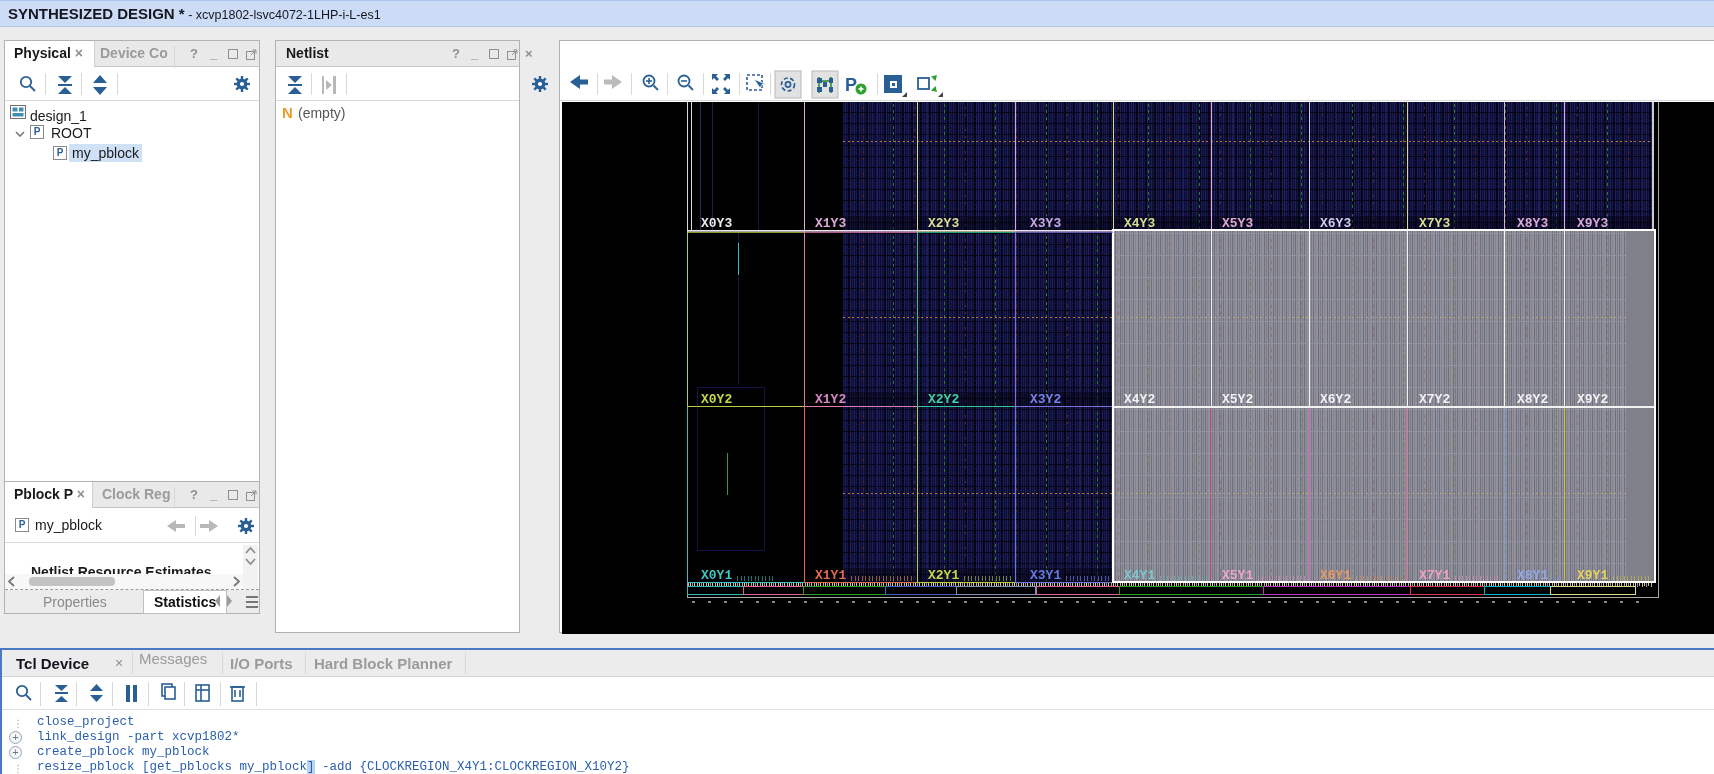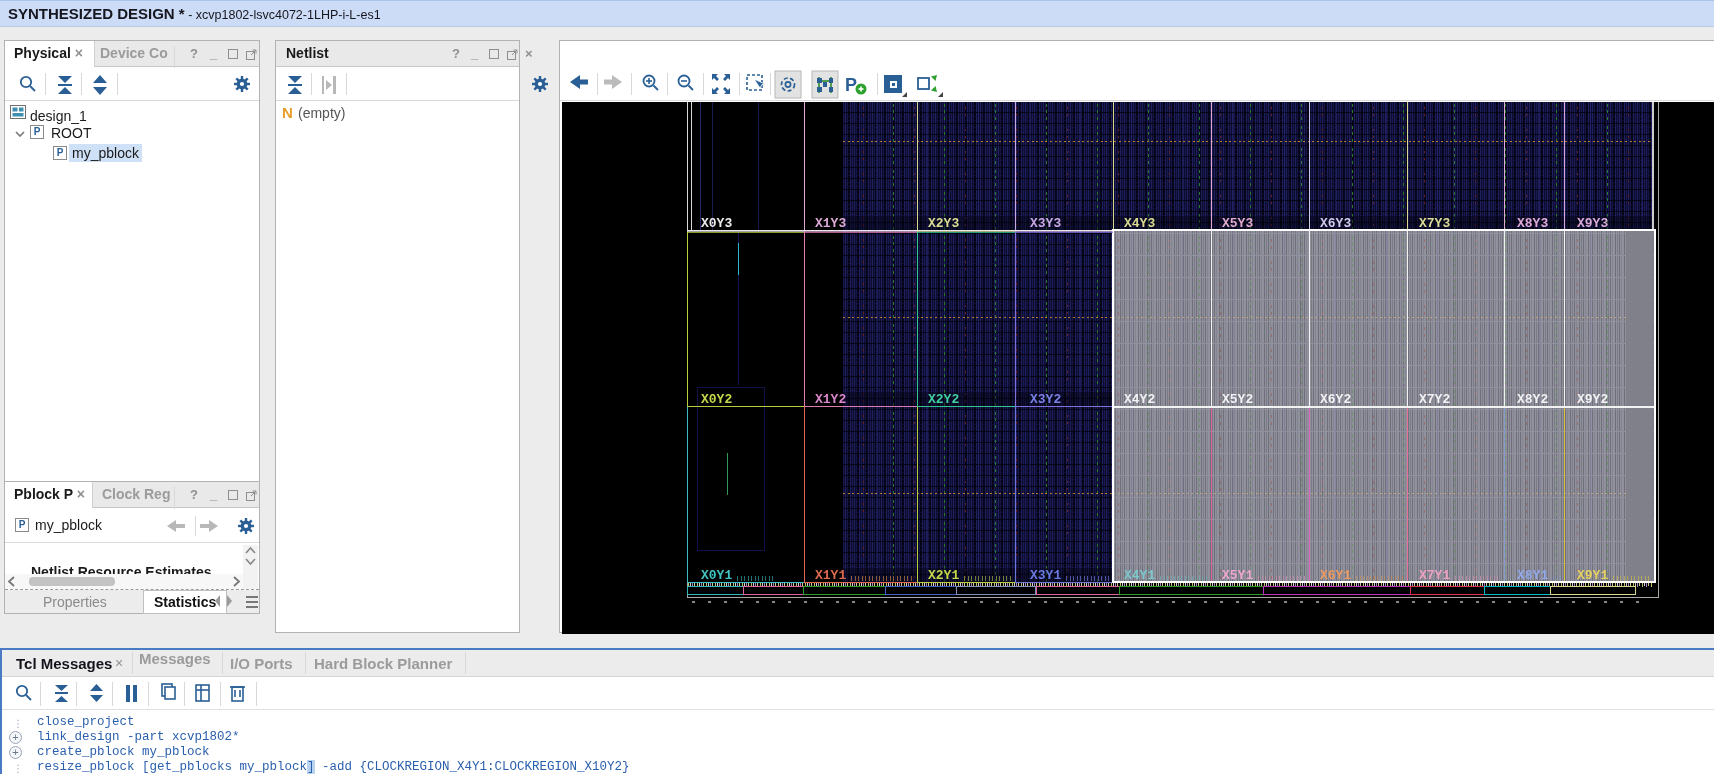--- a/index.html
+++ b/index.html
@@ -459,7 +459,7 @@
 
 <div class="abs" style="left:0; top:648px; width:1714px; height:126px; background:#ffffff; border-top:2px solid #4a7ac4; border-left:2px solid #4a7ac4;">
   <div class="abs" style="left:0; top:0; width:1714px; height:27px; background:#ececec; border-bottom:1px solid #d4d4d4;">
-    <div class="abs" style="left:14px; top:5px; font-size:15px; font-weight:bold; color:#14141c;">Tcl Messages</div>
+    <div class="abs" style="left:14px; top:5px; font-size:15px; font-weight:bold; color:#14141c;">Tcl Device</div>
     <div class="abs" style="left:113px; top:5px; font-size:14px; color:#8f8f8f;">×</div>
     <div class="sep" style="left:130px; top:2px;"></div>
     <div class="abs" style="left:137px; top:0; font-size:15px; font-weight:bold; color:#9b9b9b;">Messages</div>

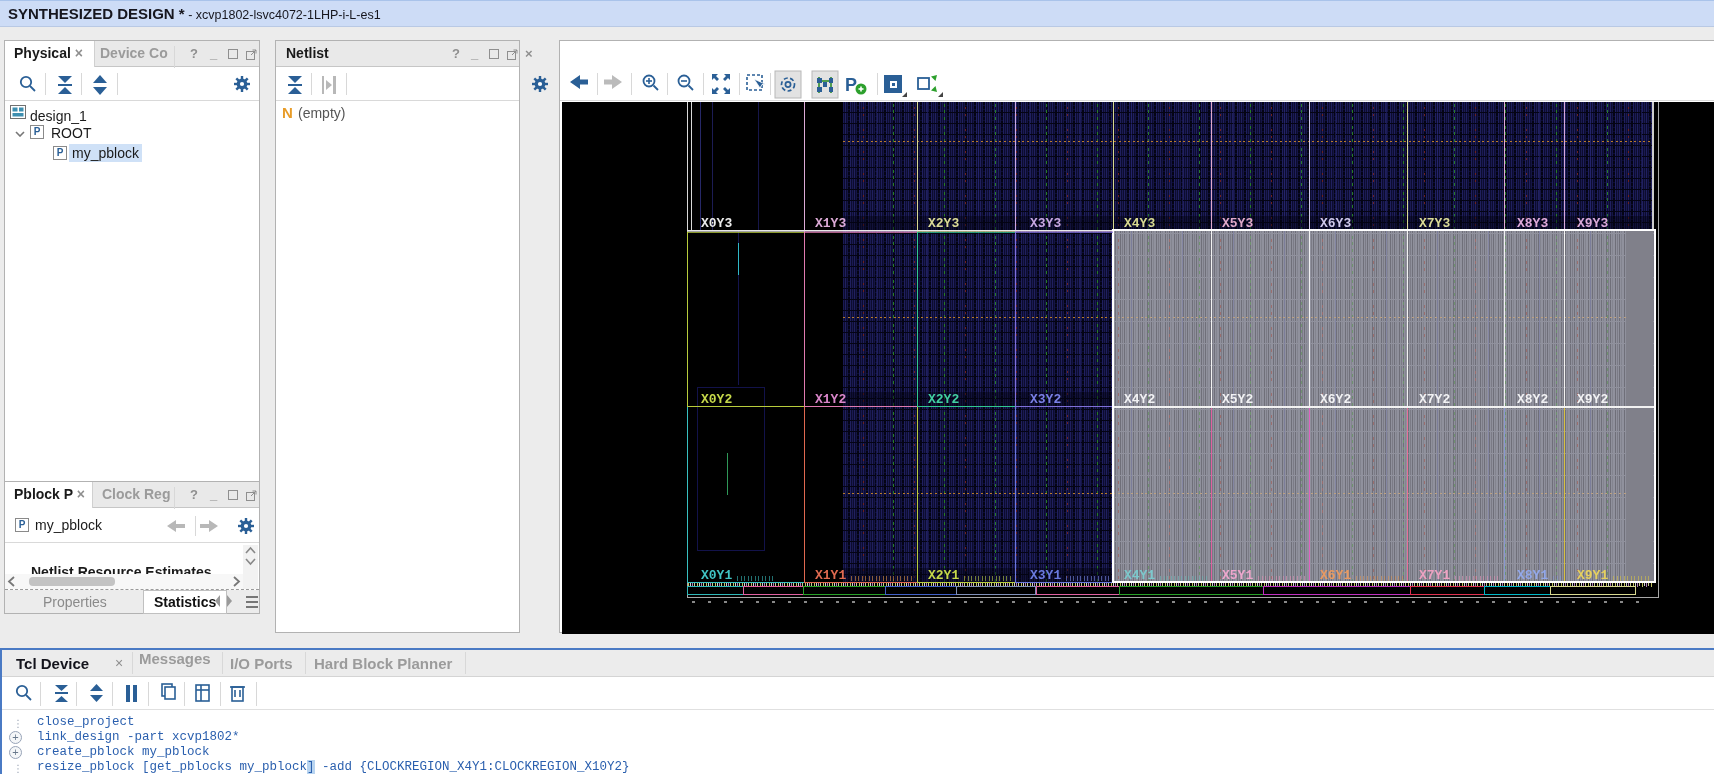--- a/index.html
+++ b/index.html
@@ -462,7 +462,7 @@
     <div class="abs" style="left:14px; top:5px; font-size:15px; font-weight:bold; color:#14141c;">Tcl Device</div>
     <div class="abs" style="left:113px; top:5px; font-size:14px; color:#8f8f8f;">×</div>
     <div class="sep" style="left:130px; top:2px;"></div>
-    <div class="abs" style="left:137px; top:0; font-size:15px; font-weight:bold; color:#9b9b9b;">Messages</div>
+    <div class="abs" style="left:137px; top:0; font-size:15px; font-weight:normal; color:#9b9b9b;">Messages</div>
     <div class="sep" style="left:220px; top:2px;"></div>
     <div class="abs" style="left:228px; top:5px; font-size:15px; font-weight:bold; color:#9b9b9b;">I/O Ports</div>
     <div class="sep" style="left:303px; top:2px;"></div>

